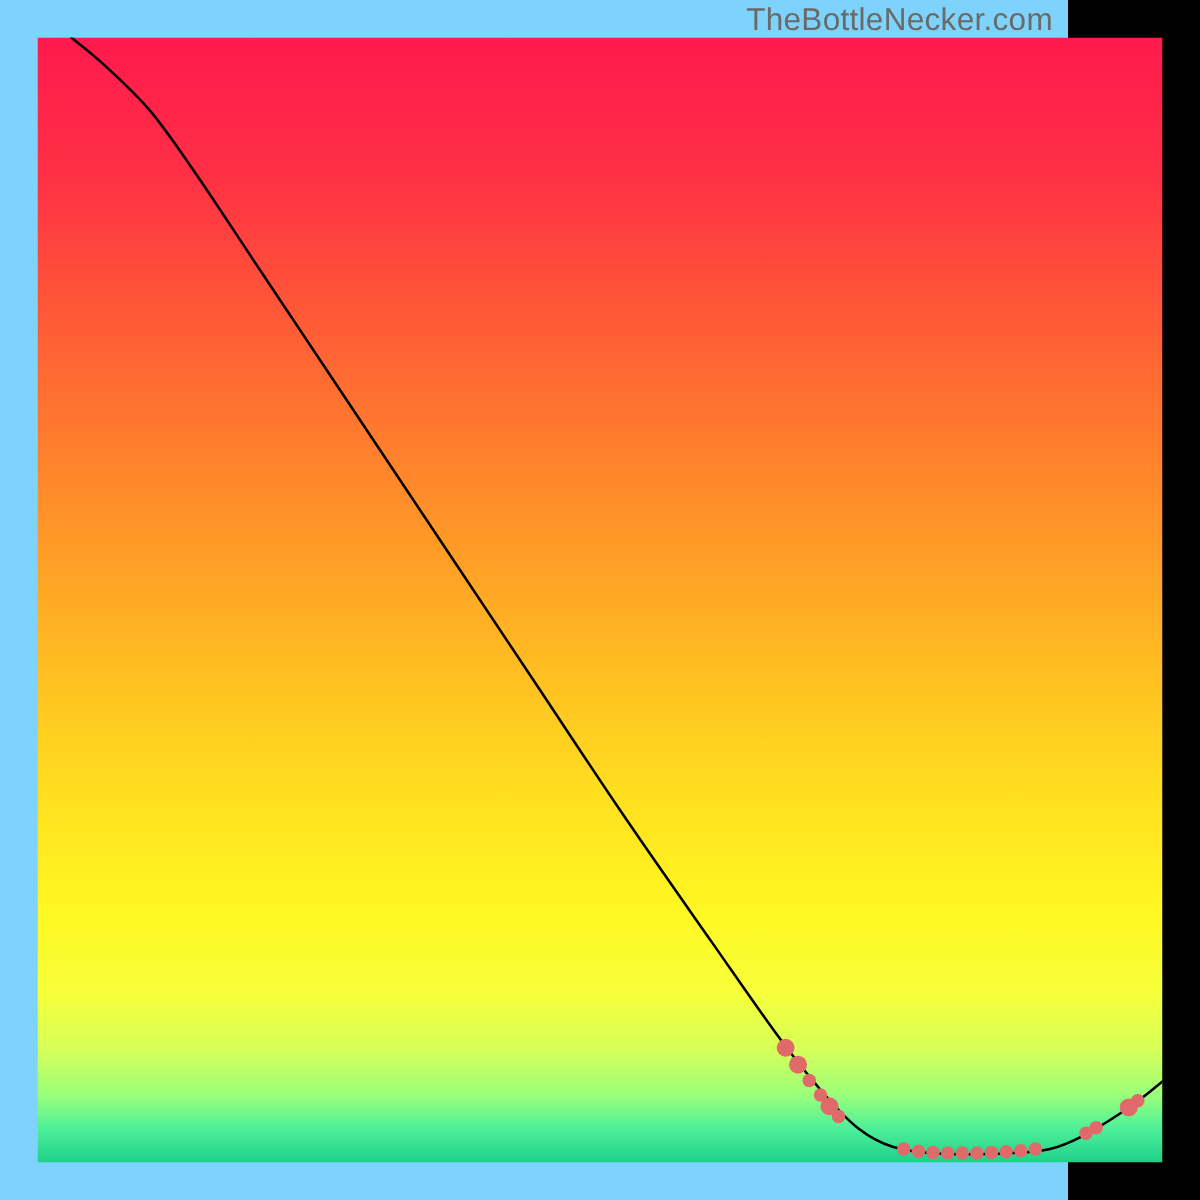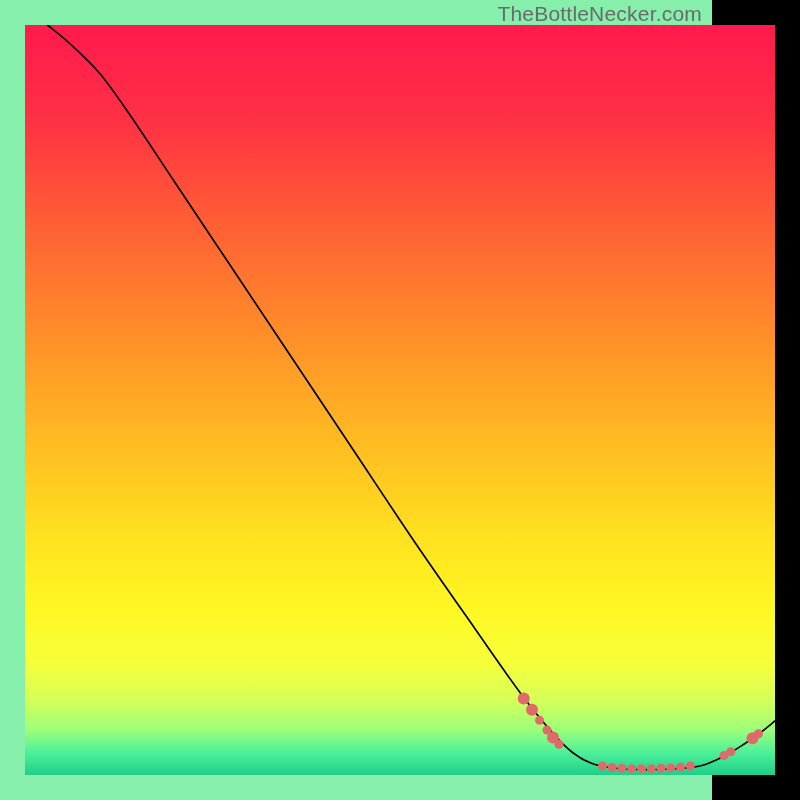--- a/index.html
+++ b/index.html
@@ -8,7 +8,7 @@
     position: relative;
     width: 712px;
     height: 800px;
-    background: #86efac;
+    background: #7dd3fc;
   }
   .watermark {
     position: absolute;

